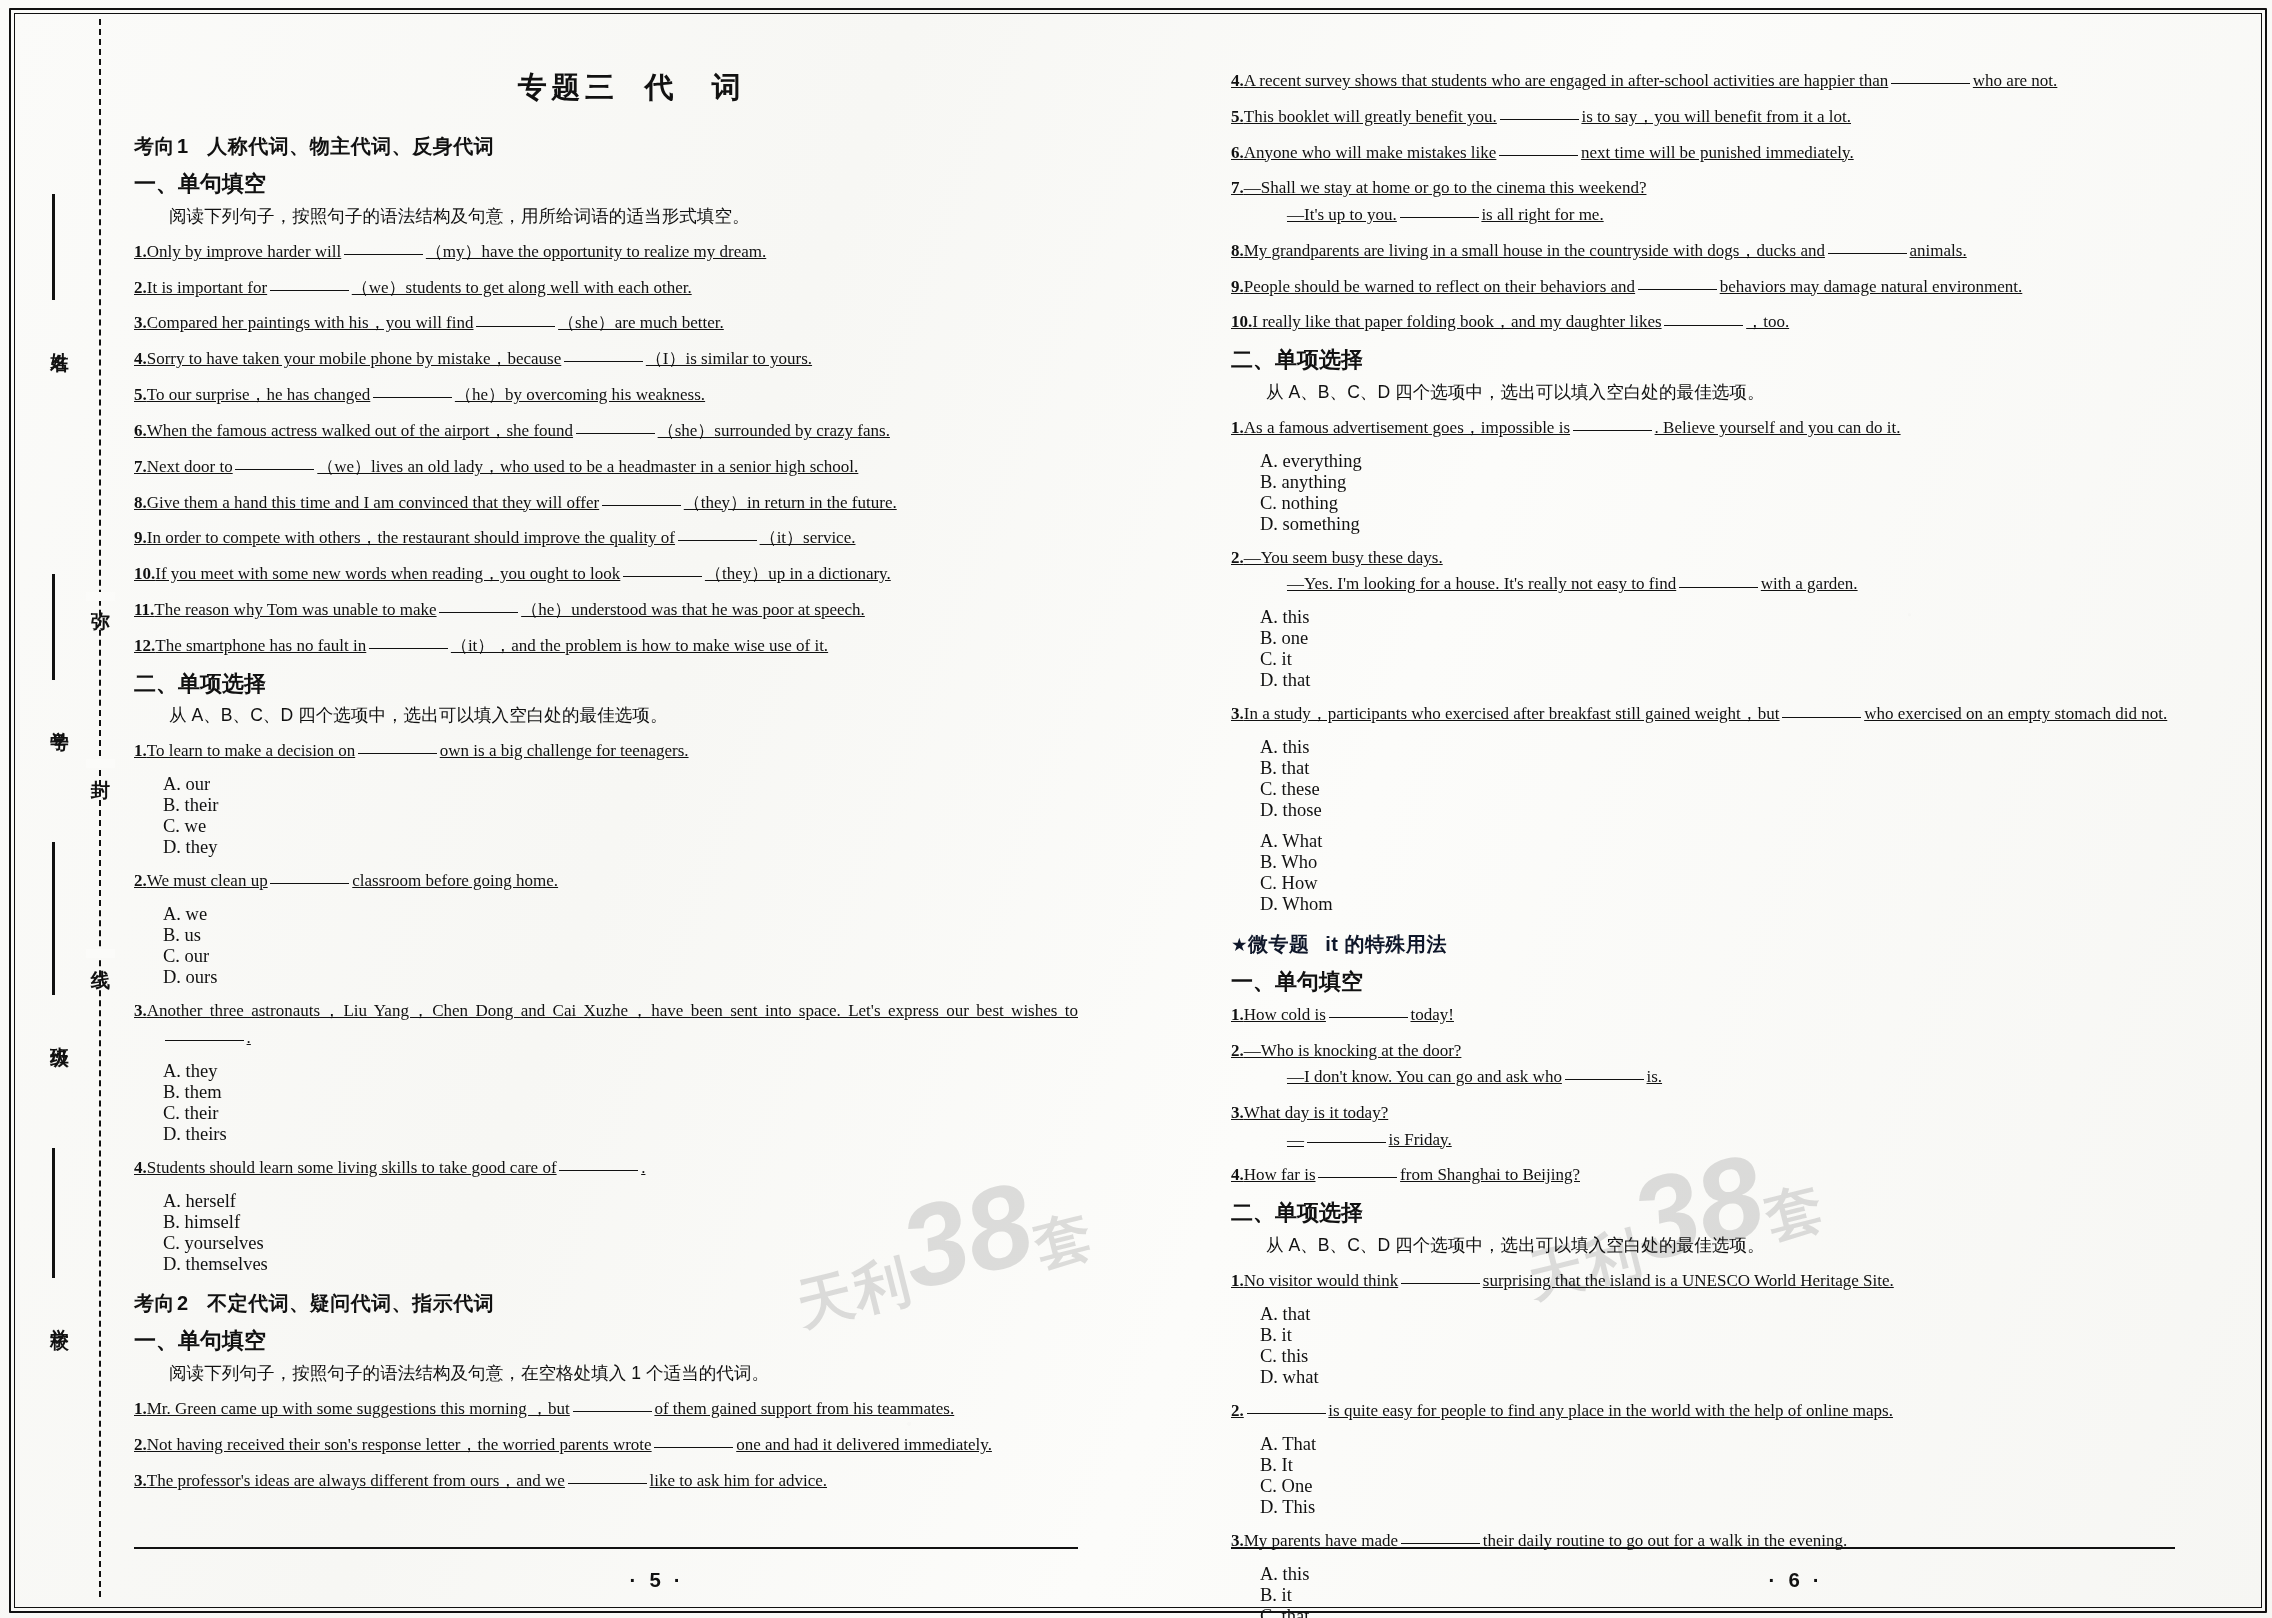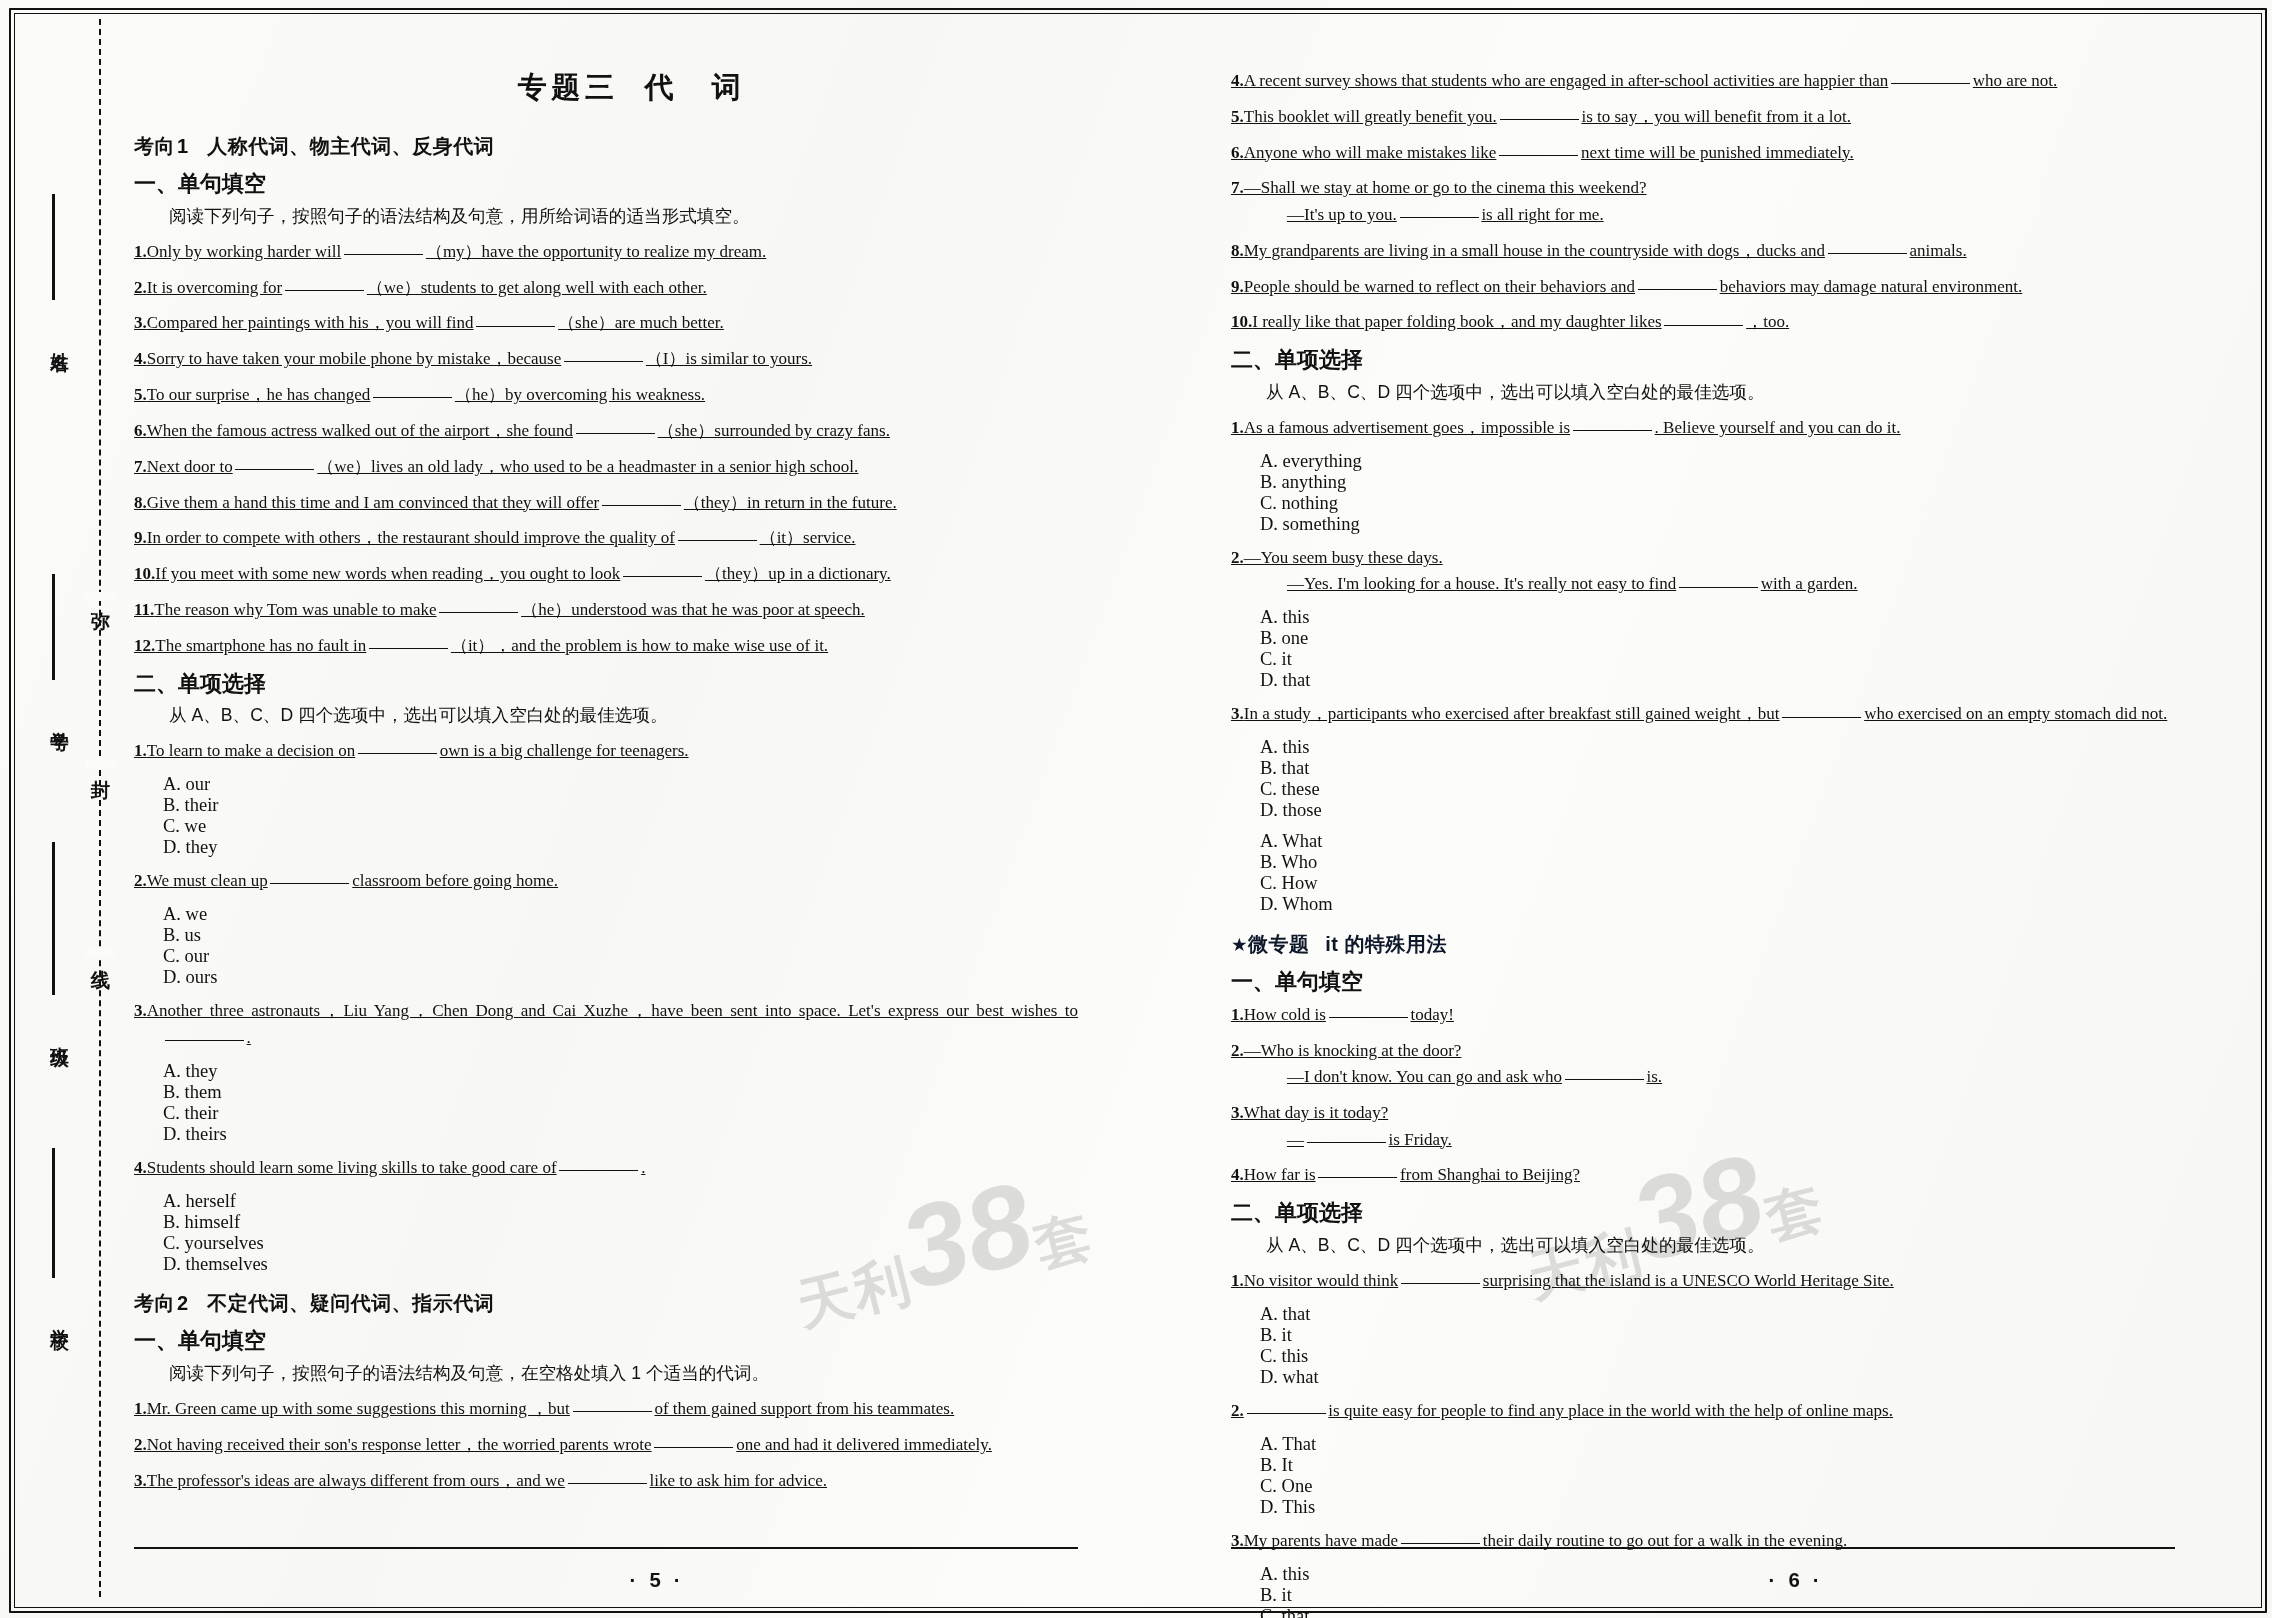--- a/index.html
+++ b/index.html
@@ -150,7 +150,7 @@
   <div class="sub-head">一、单句填空</div>
   <div class="instruct">阅读下列句子，按照句子的语法结构及句意，用所给词语的适当形式填空。</div>
 
-  <div class="q"><span class="qn">1.</span><span>Only by working harder will</span><span class="blank"></span><span>（my）have the opportunity to realize my dream.</span></div>
+  <div class="q"><span class="qn">1.</span><span>Only by improve harder will</span><span class="blank"></span><span>（my）have the opportunity to realize my dream.</span></div>
 
   <div class="q"><span class="qn">2.</span><span>It is overcoming for</span><span class="blank"></span><span>（we）students to get along well with each other.</span></div>
 

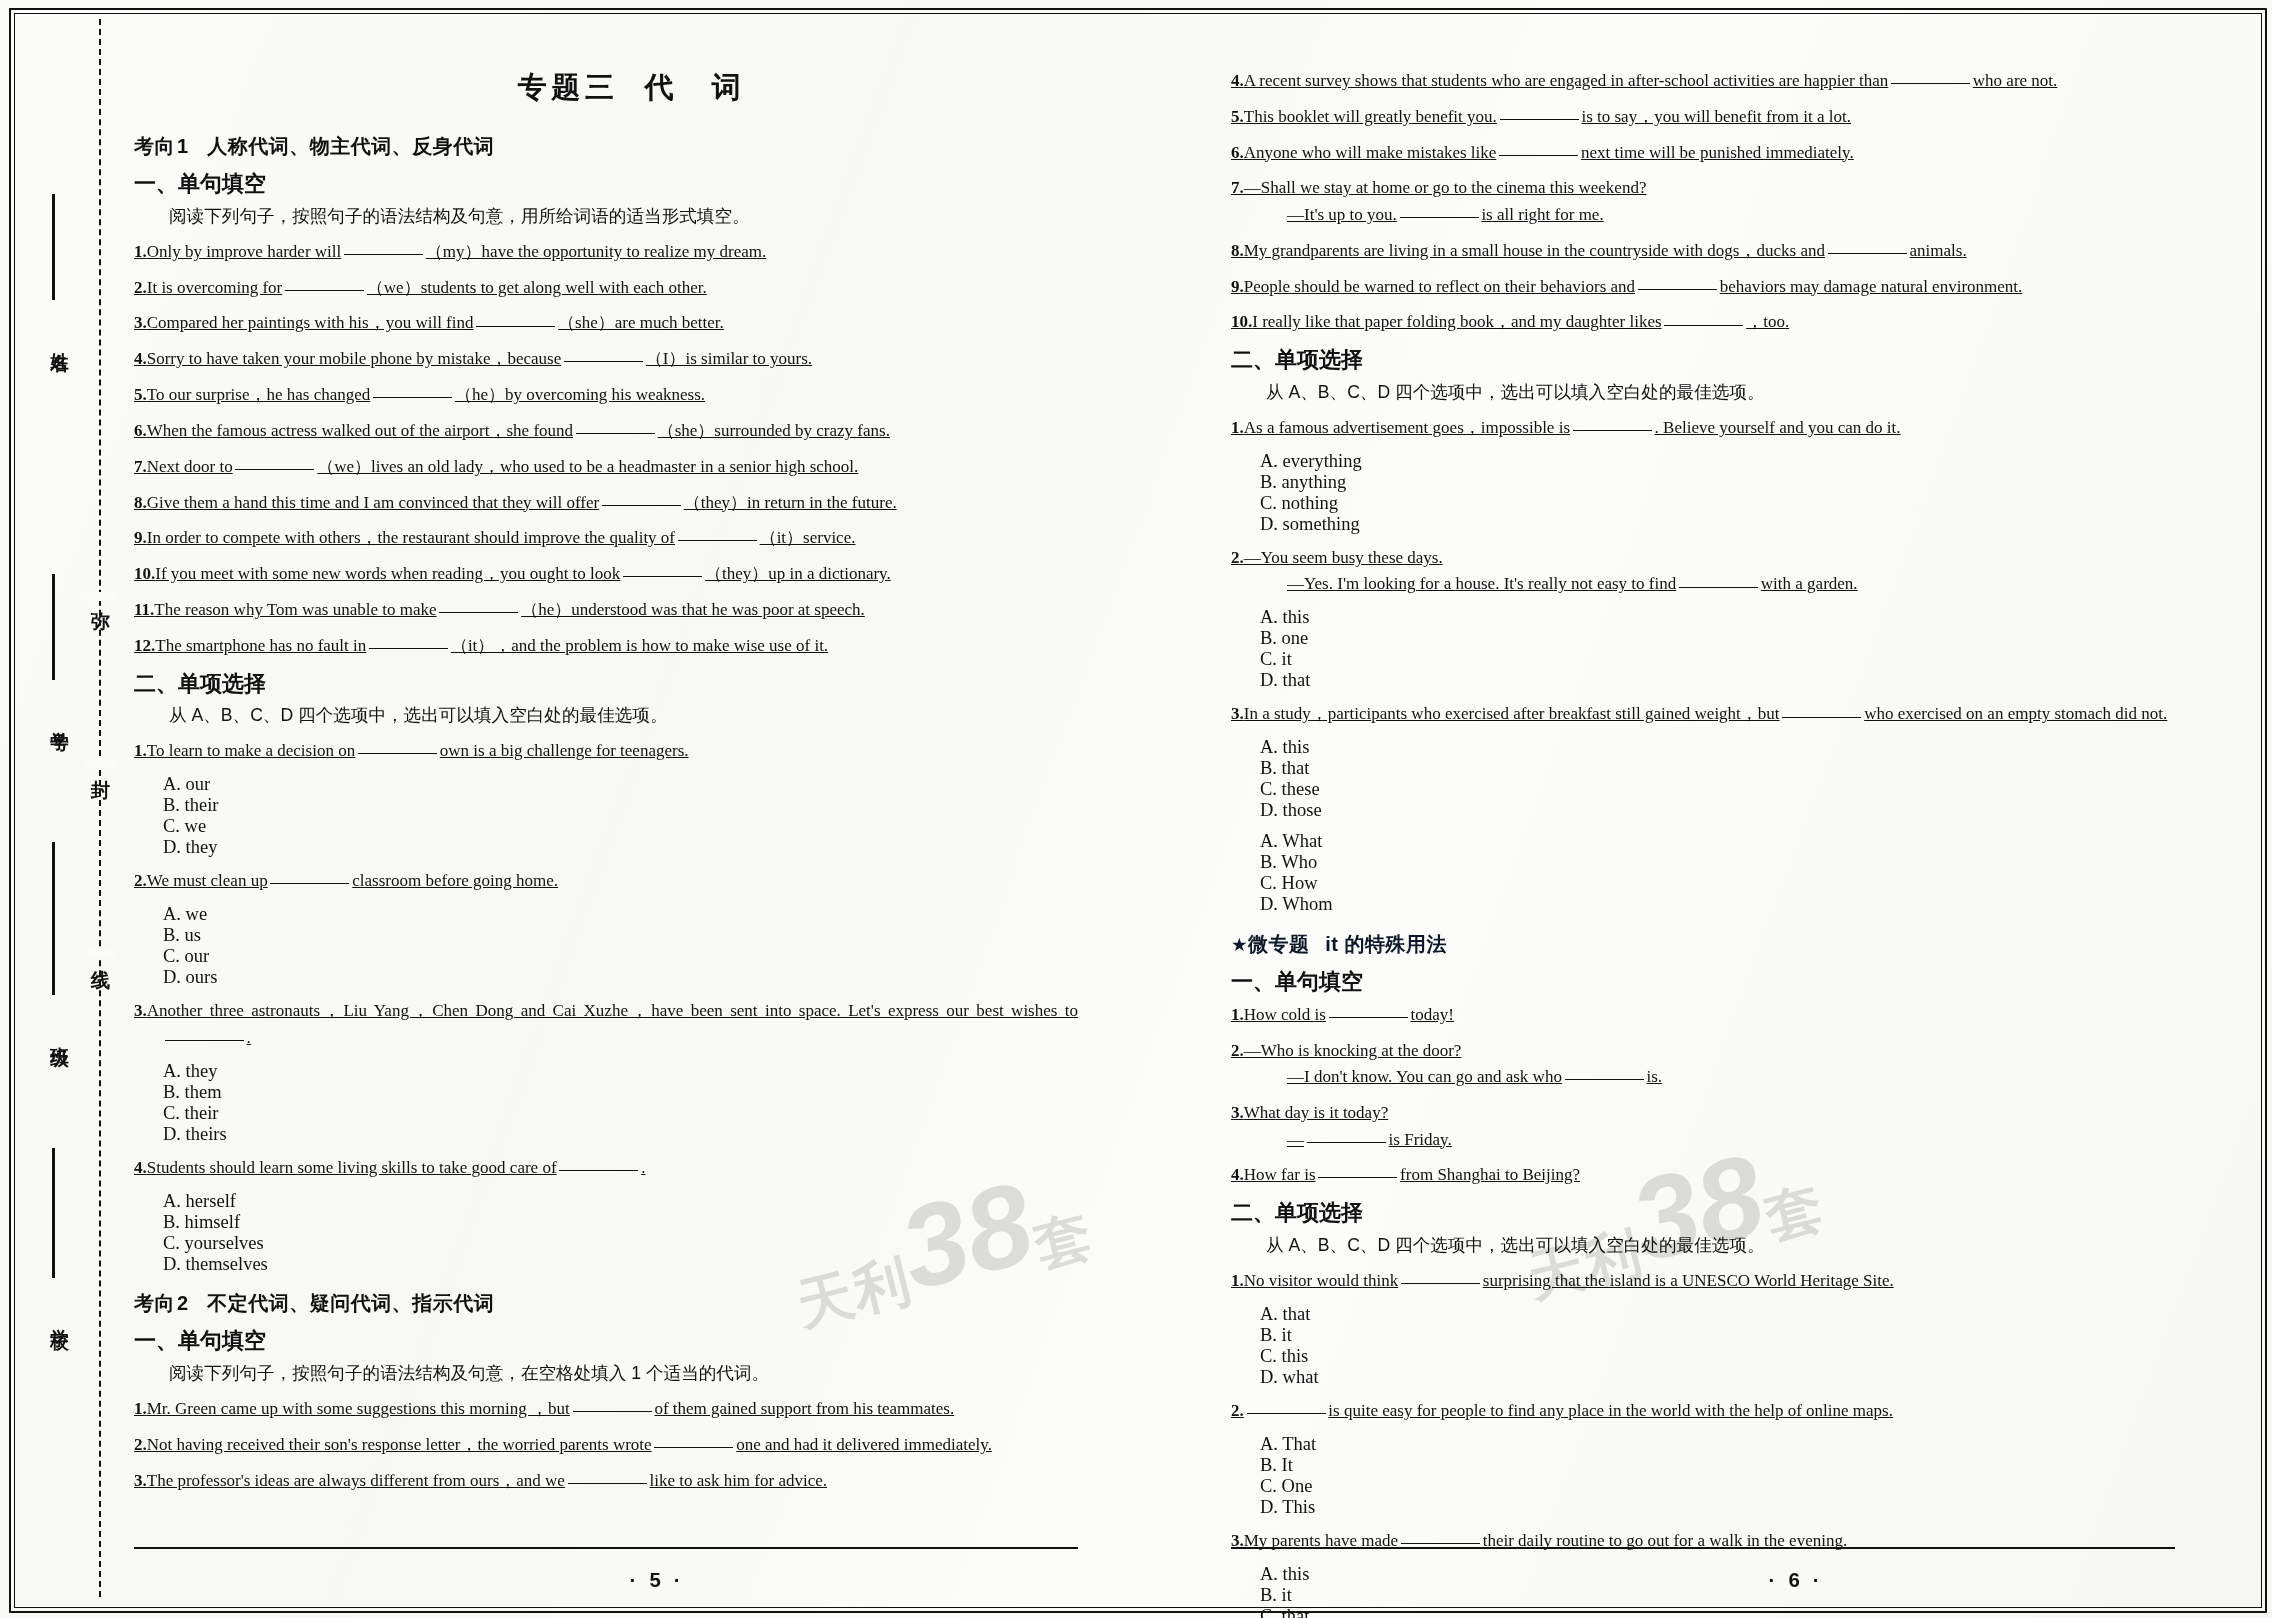--- a/index.html
+++ b/index.html
@@ -152,7 +152,7 @@
 
   <div class="q"><span class="qn">1.</span><span>Only by improve harder will</span><span class="blank"></span><span>（my）have the opportunity to realize my dream.</span></div>
 
-  <div class="q"><span class="qn">2.</span><span>It is overcoming for</span><span class="blank"></span><span>（we）students to get along well with each other.</span></div>
+  <div class="q"><span class="qn">2.</span><span>It is important for</span><span class="blank"></span><span>（we）students to get along well with each other.</span></div>
 
   <div class="q"><span class="qn">3.</span><span>Compared her paintings with his，you will find</span><span class="blank"></span><span>（she）are much better.</span></div>
 

